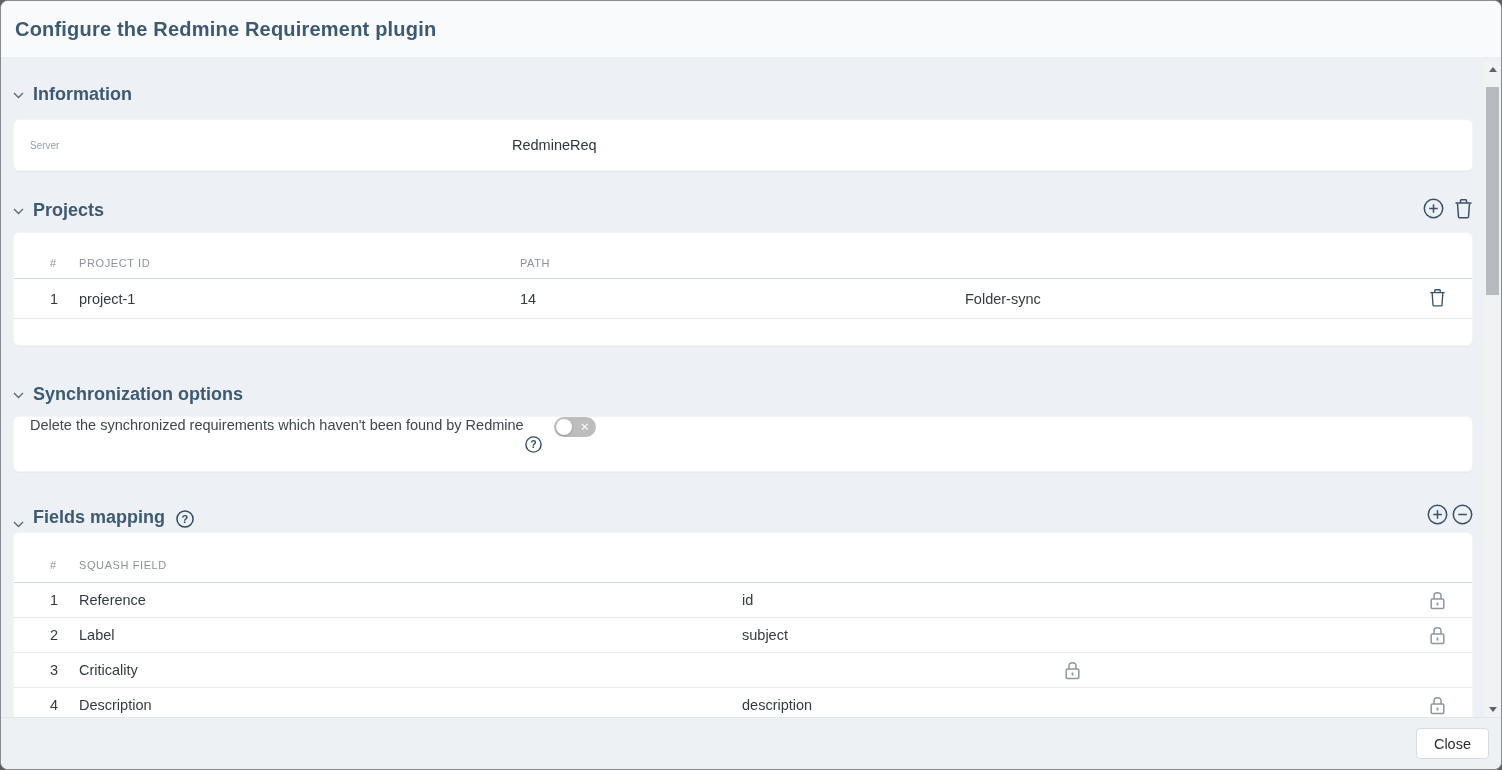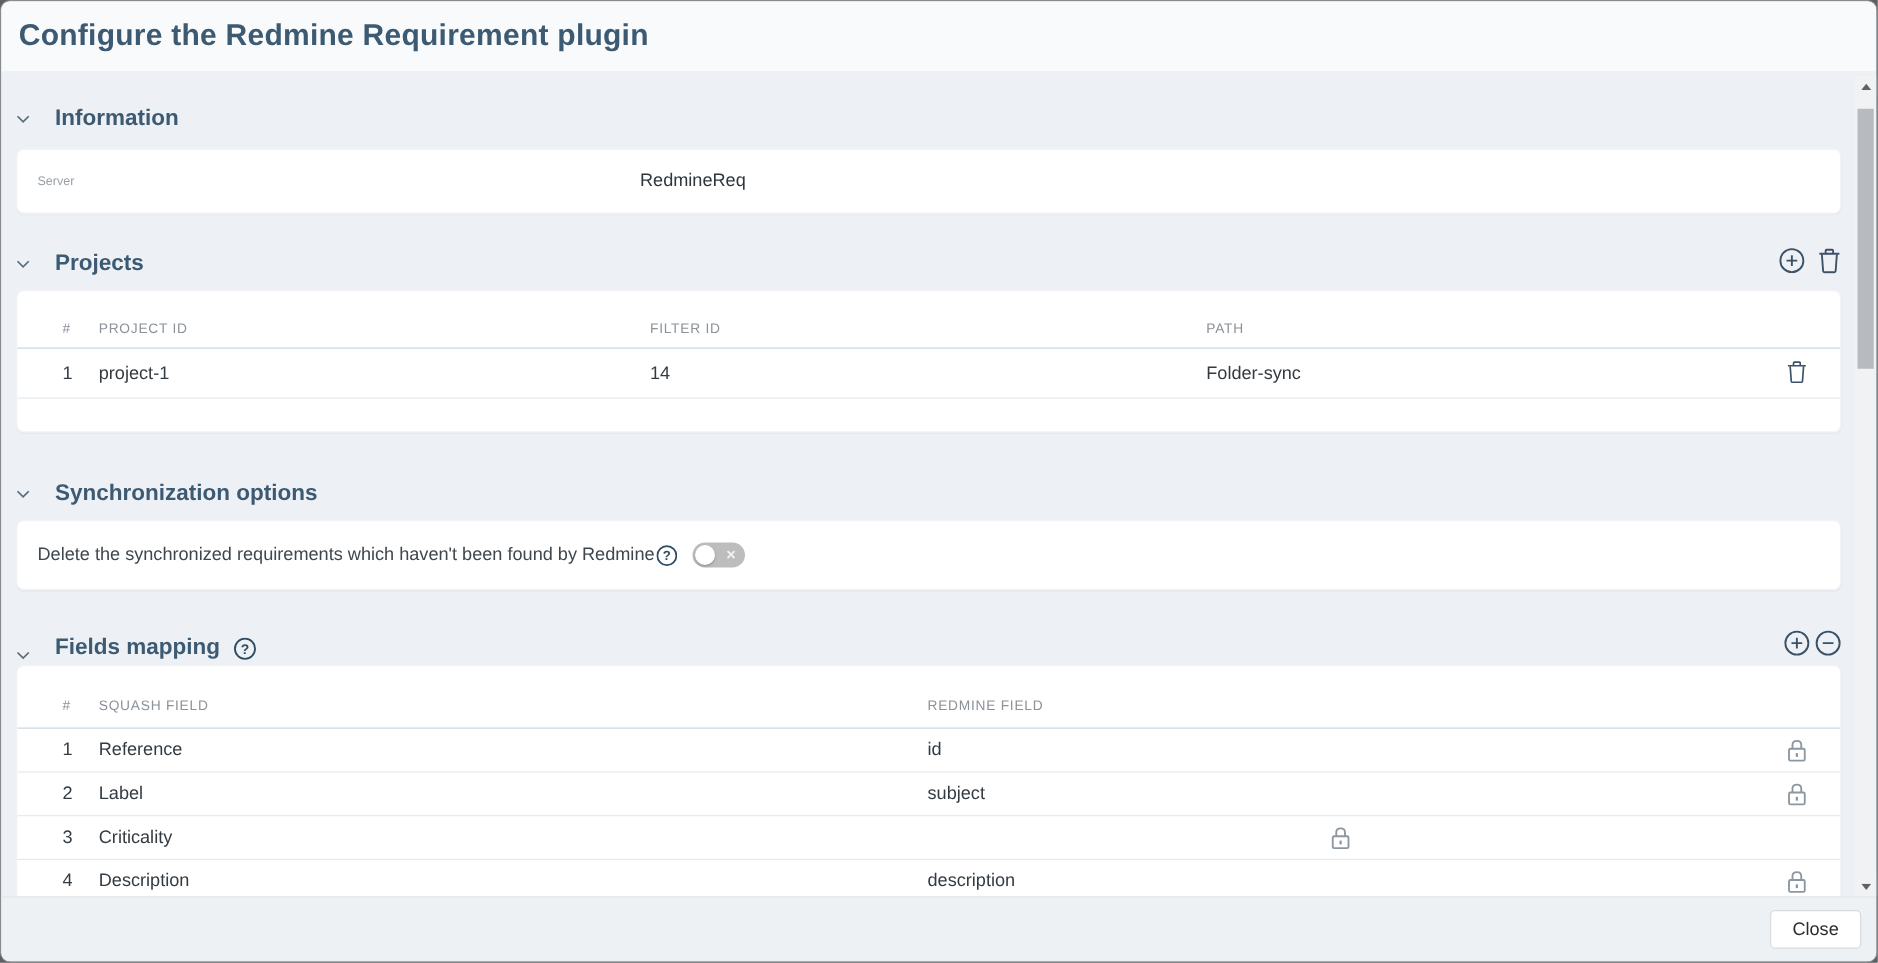--- a/index.html
+++ b/index.html
@@ -12,7 +12,7 @@
     height:57px; background:#f8fafc; display:flex; align-items:center;
     padding:0 14px; border-bottom:1px solid #eceef1;
   }
-  .dialog-title { font-size:24px; font-weight:700; color:#3d5a73; letter-spacing:.2px; }
+  .dialog-title { font-size:20px; font-weight:700; color:#3d5a73; letter-spacing:.2px; }
   .dialog-body {
     position:absolute; top:58px; bottom:52px; left:0; right:0;
     overflow:hidden; padding:0 28px 0 12px; background:#edf0f4;

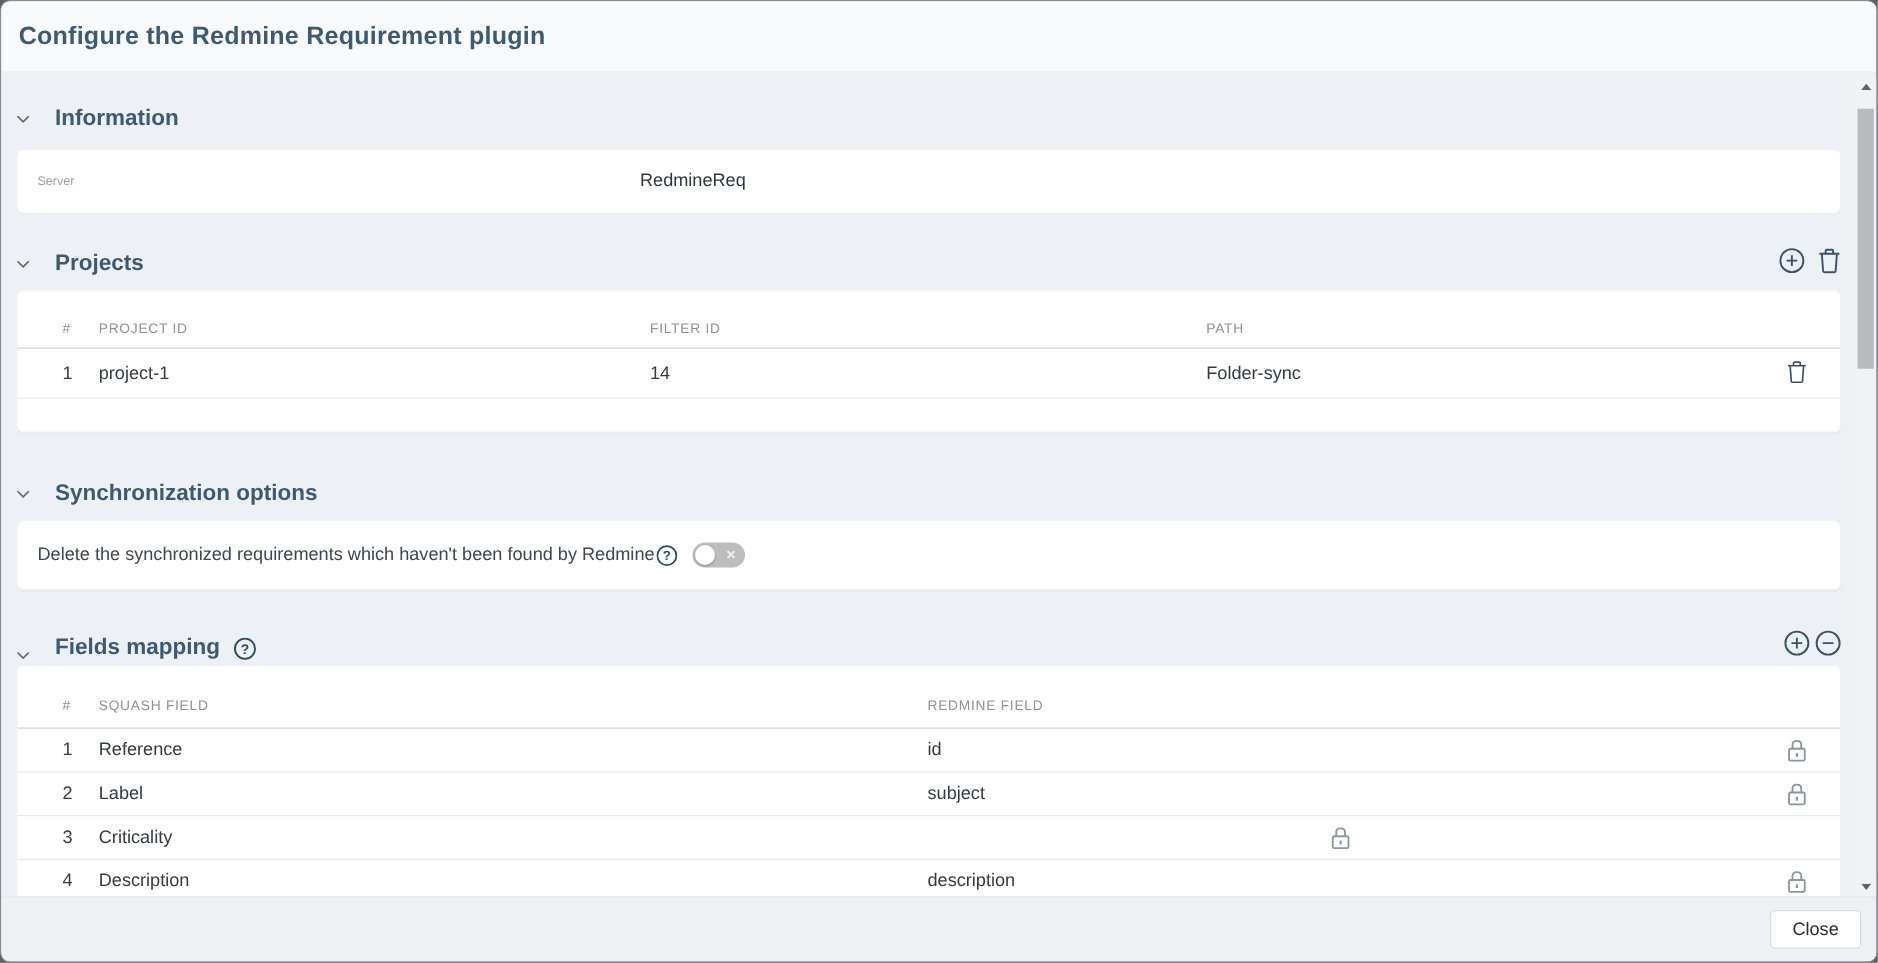--- a/index.html
+++ b/index.html
@@ -24,7 +24,7 @@
   .sh-projects { margin-top:24px; }
   .sh-sync { margin-top:33px; }
   .sh-fields { margin-top:26px;align-items:flex-end; }
-  .section-title { font-size:18px; font-weight:600; color:#3d5a73;margin-left:11px; }
+  .section-title { font-size:18px; font-weight:600; color:#3d5a73; }
   .chevron { display:flex; align-items:center; margin-top:3px; }
   .help-circle { display:flex; align-items:center; margin-left:2px; }
   .header-actions { margin-left:auto; display:flex; align-items:center; gap:10px; }

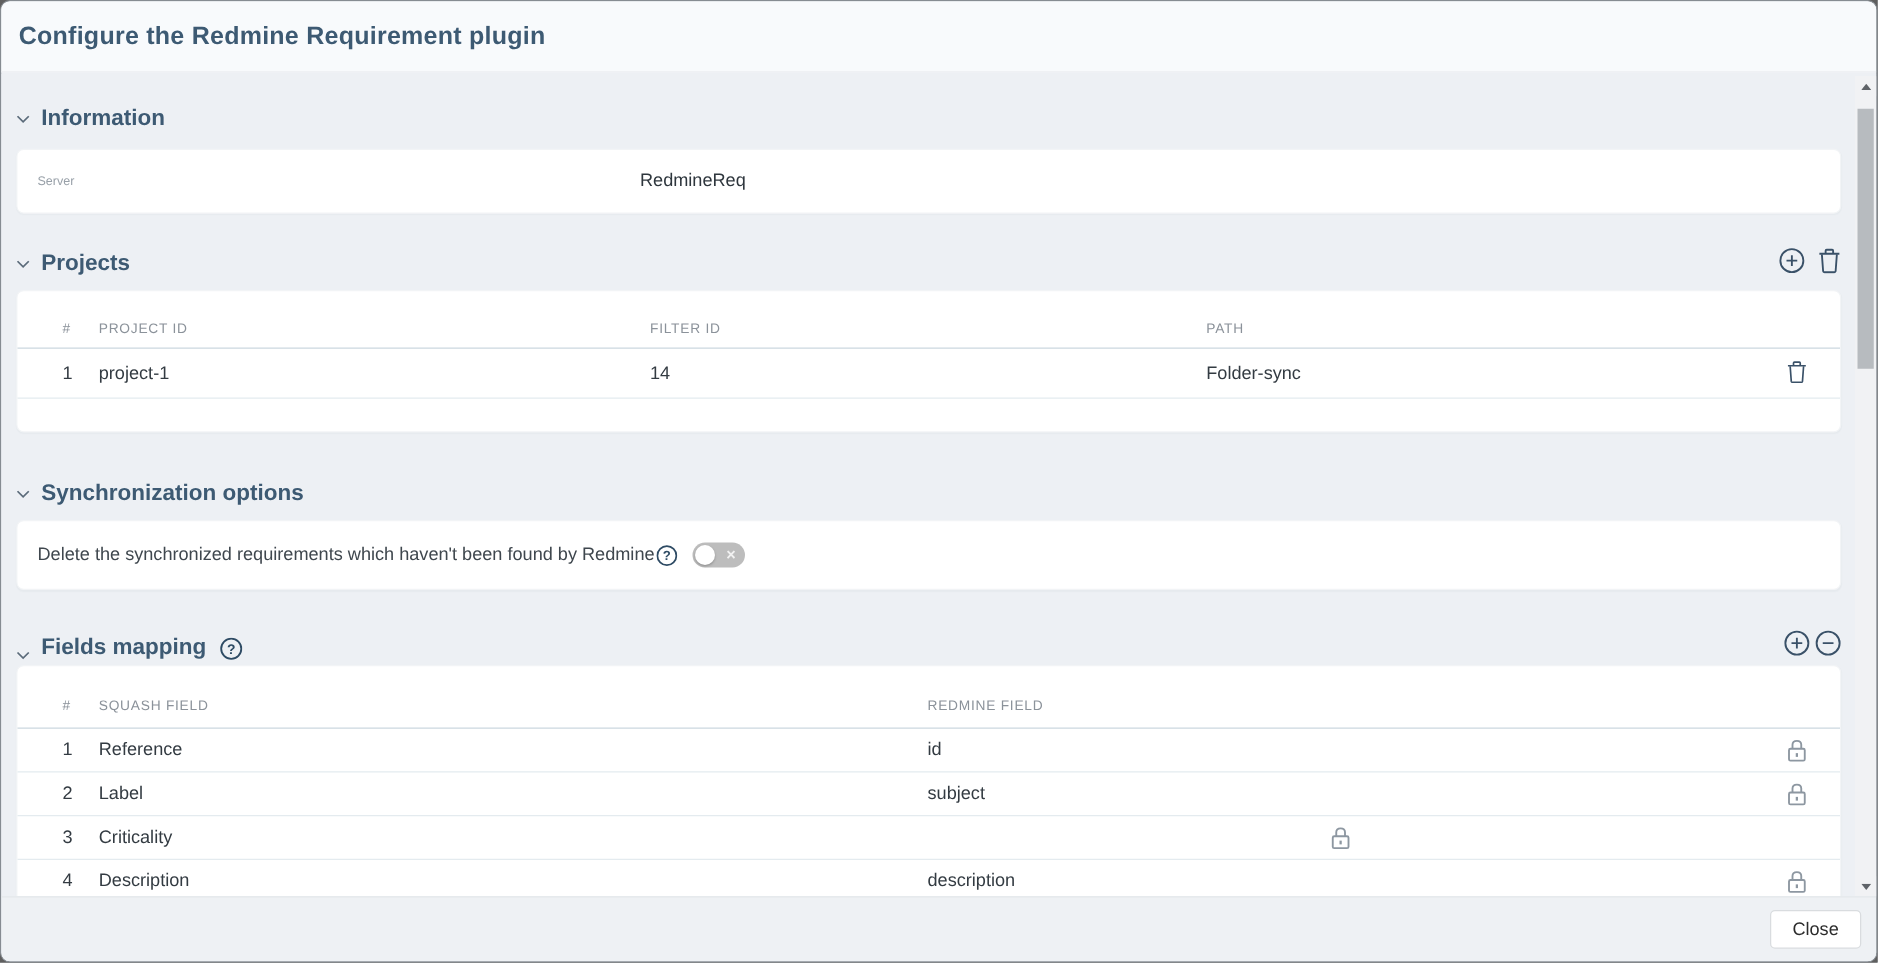--- a/index.html
+++ b/index.html
@@ -153,7 +153,6 @@
       <div class="tbl-header-row grid-projects">
         <span>#</span>
         <span>PROJECT ID</span>
-        <span>FILTER ID</span>
         <span>PATH</span>
         <span></span>
       </div>

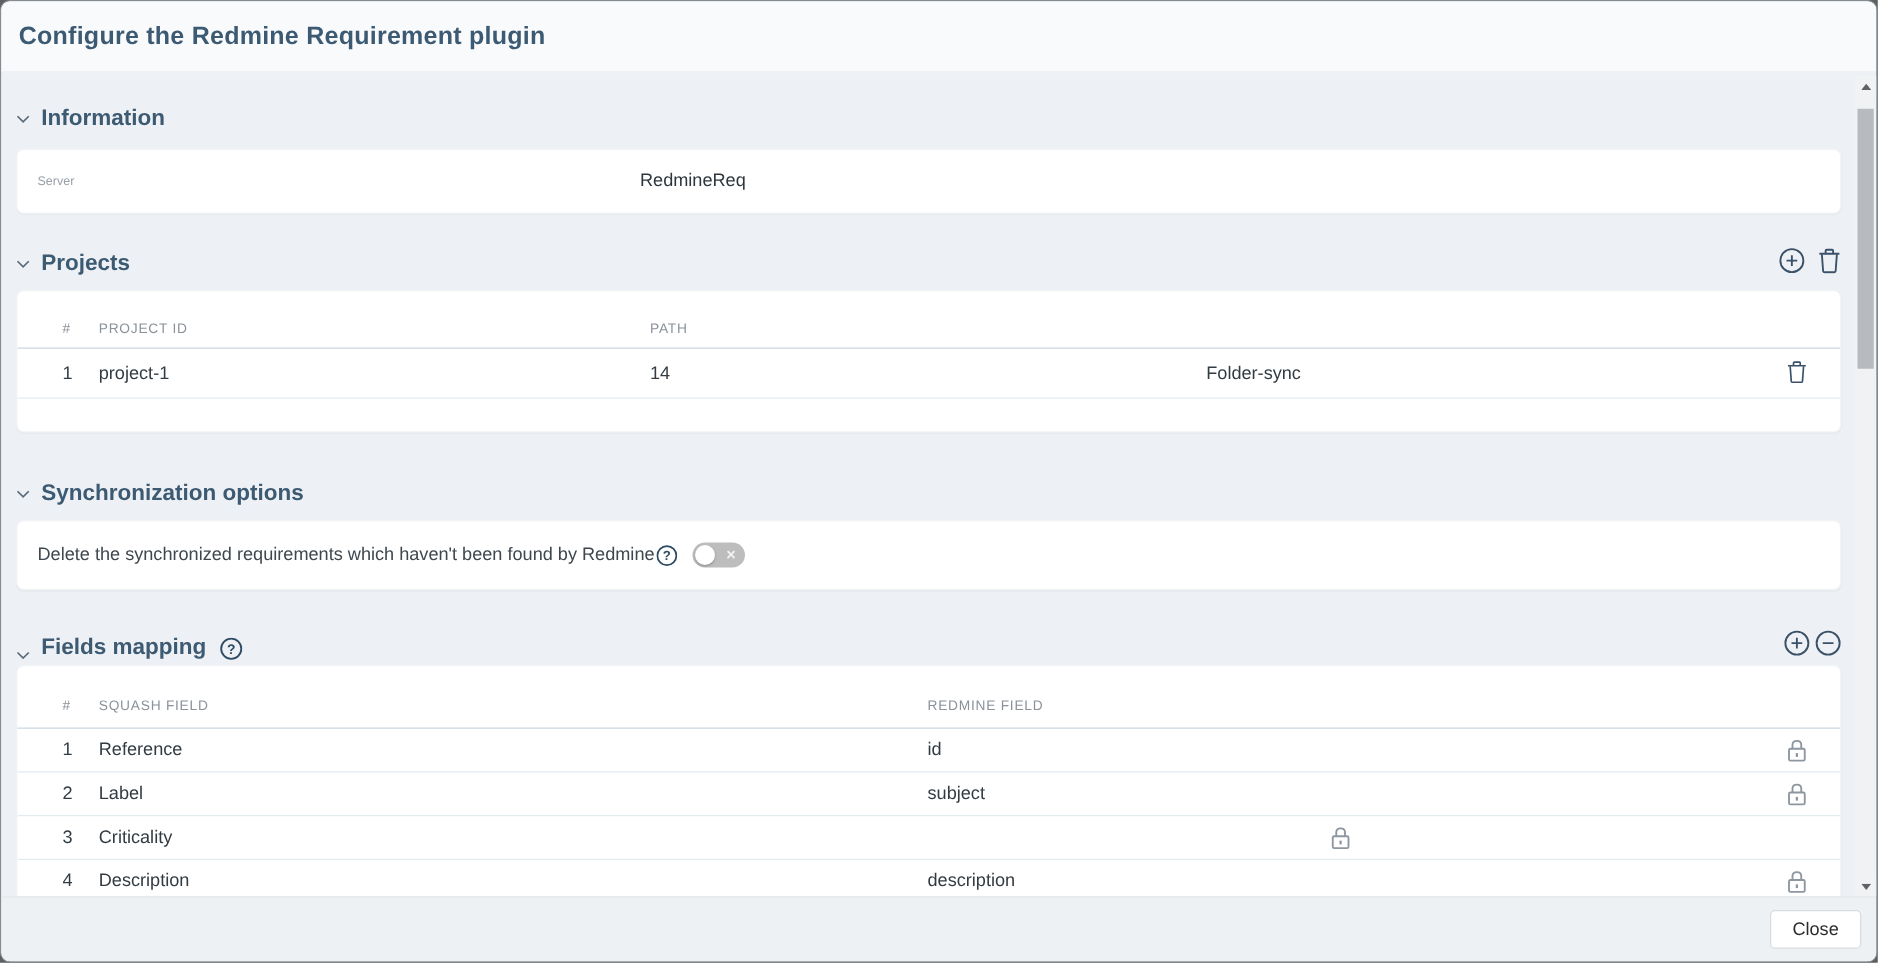--- a/index.html
+++ b/index.html
@@ -38,7 +38,7 @@
   .info-label { width:482px; font-size:10px; color:#99a1a9; }
   .info-value { font-size:14.5px; color:#2e363d; }
   .card-projects { margin-top:7px; height:114px; padding-top:14px; }
-  .card-sync { margin-top:7px; height:56px; display:flex; align-items:center; padding-left:16px; }
+  .card-sync { margin-top:7px; height:56px; display:flex; padding-left:16px; }
   .card-fields { margin-top:4px; height:200px; padding-top:14px; }
   .tbl-header-row {
     display:grid; align-items:center; padding-left:36px;

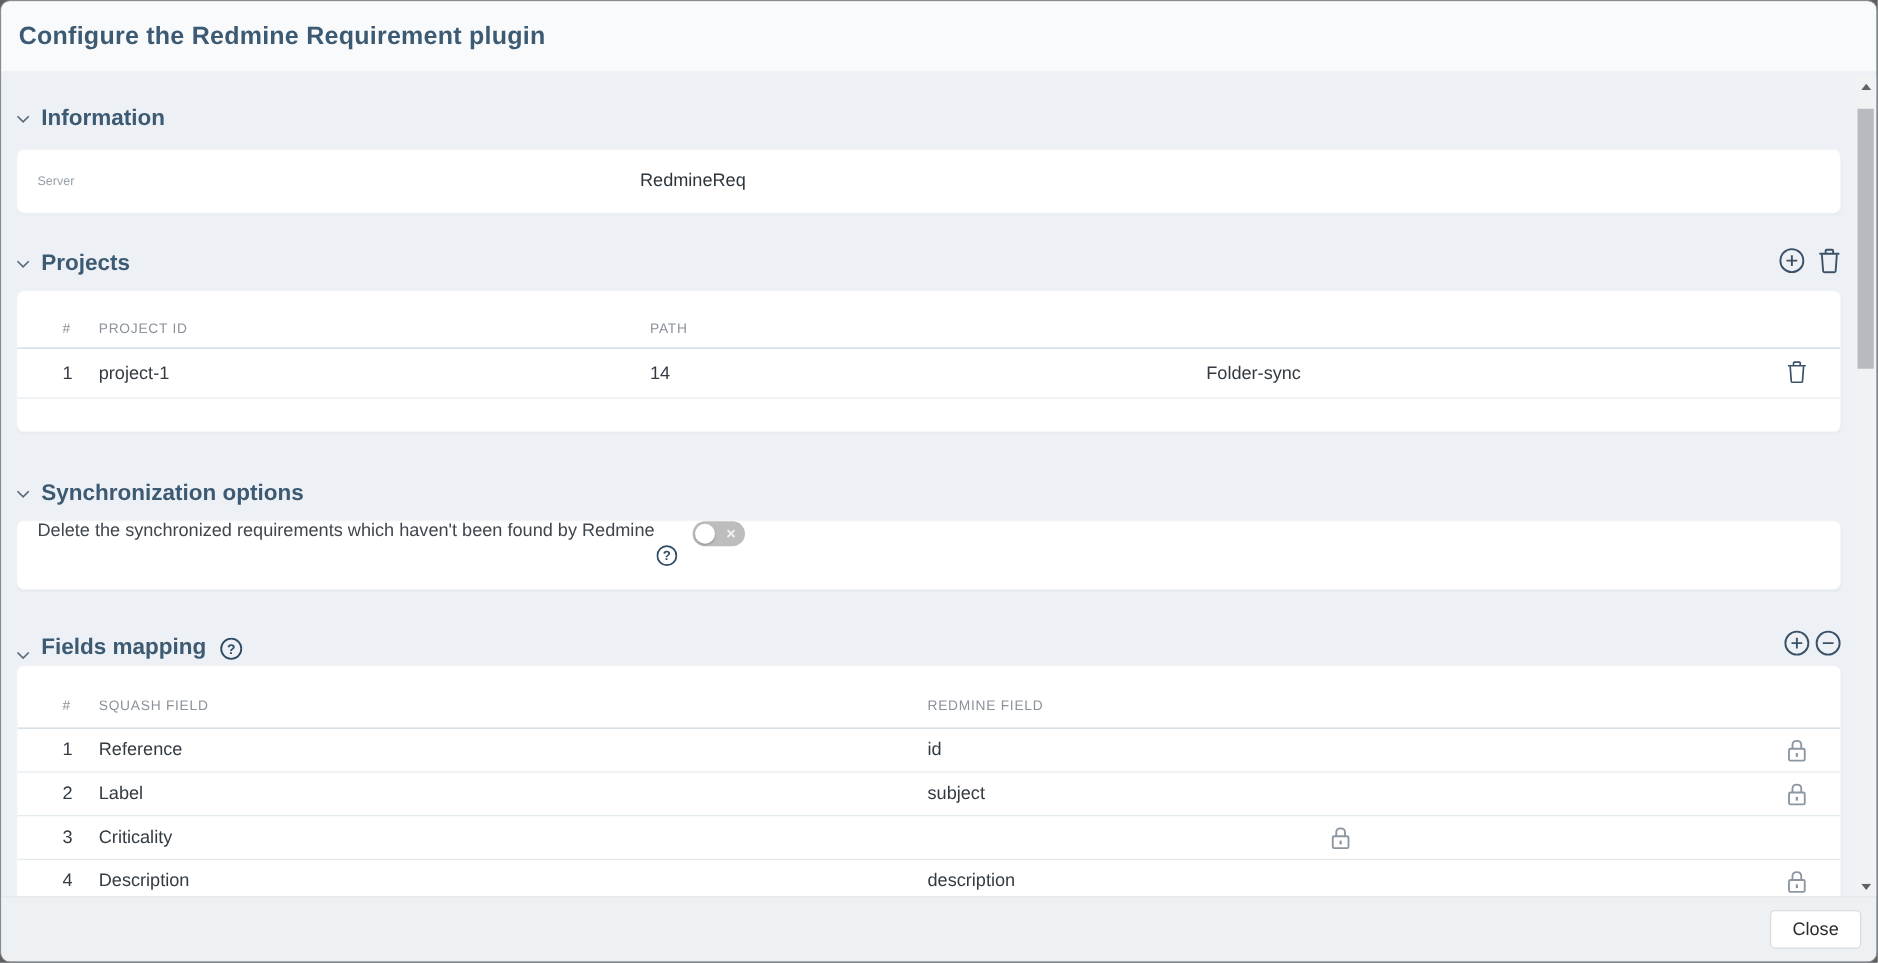--- a/index.html
+++ b/index.html
@@ -234,7 +234,6 @@
       <div class="tbl-header-row grid-fields">
         <span>#</span>
         <span>SQUASH FIELD</span>
-        <span>REDMINE FIELD</span>
         <span></span>
       </div>
 

